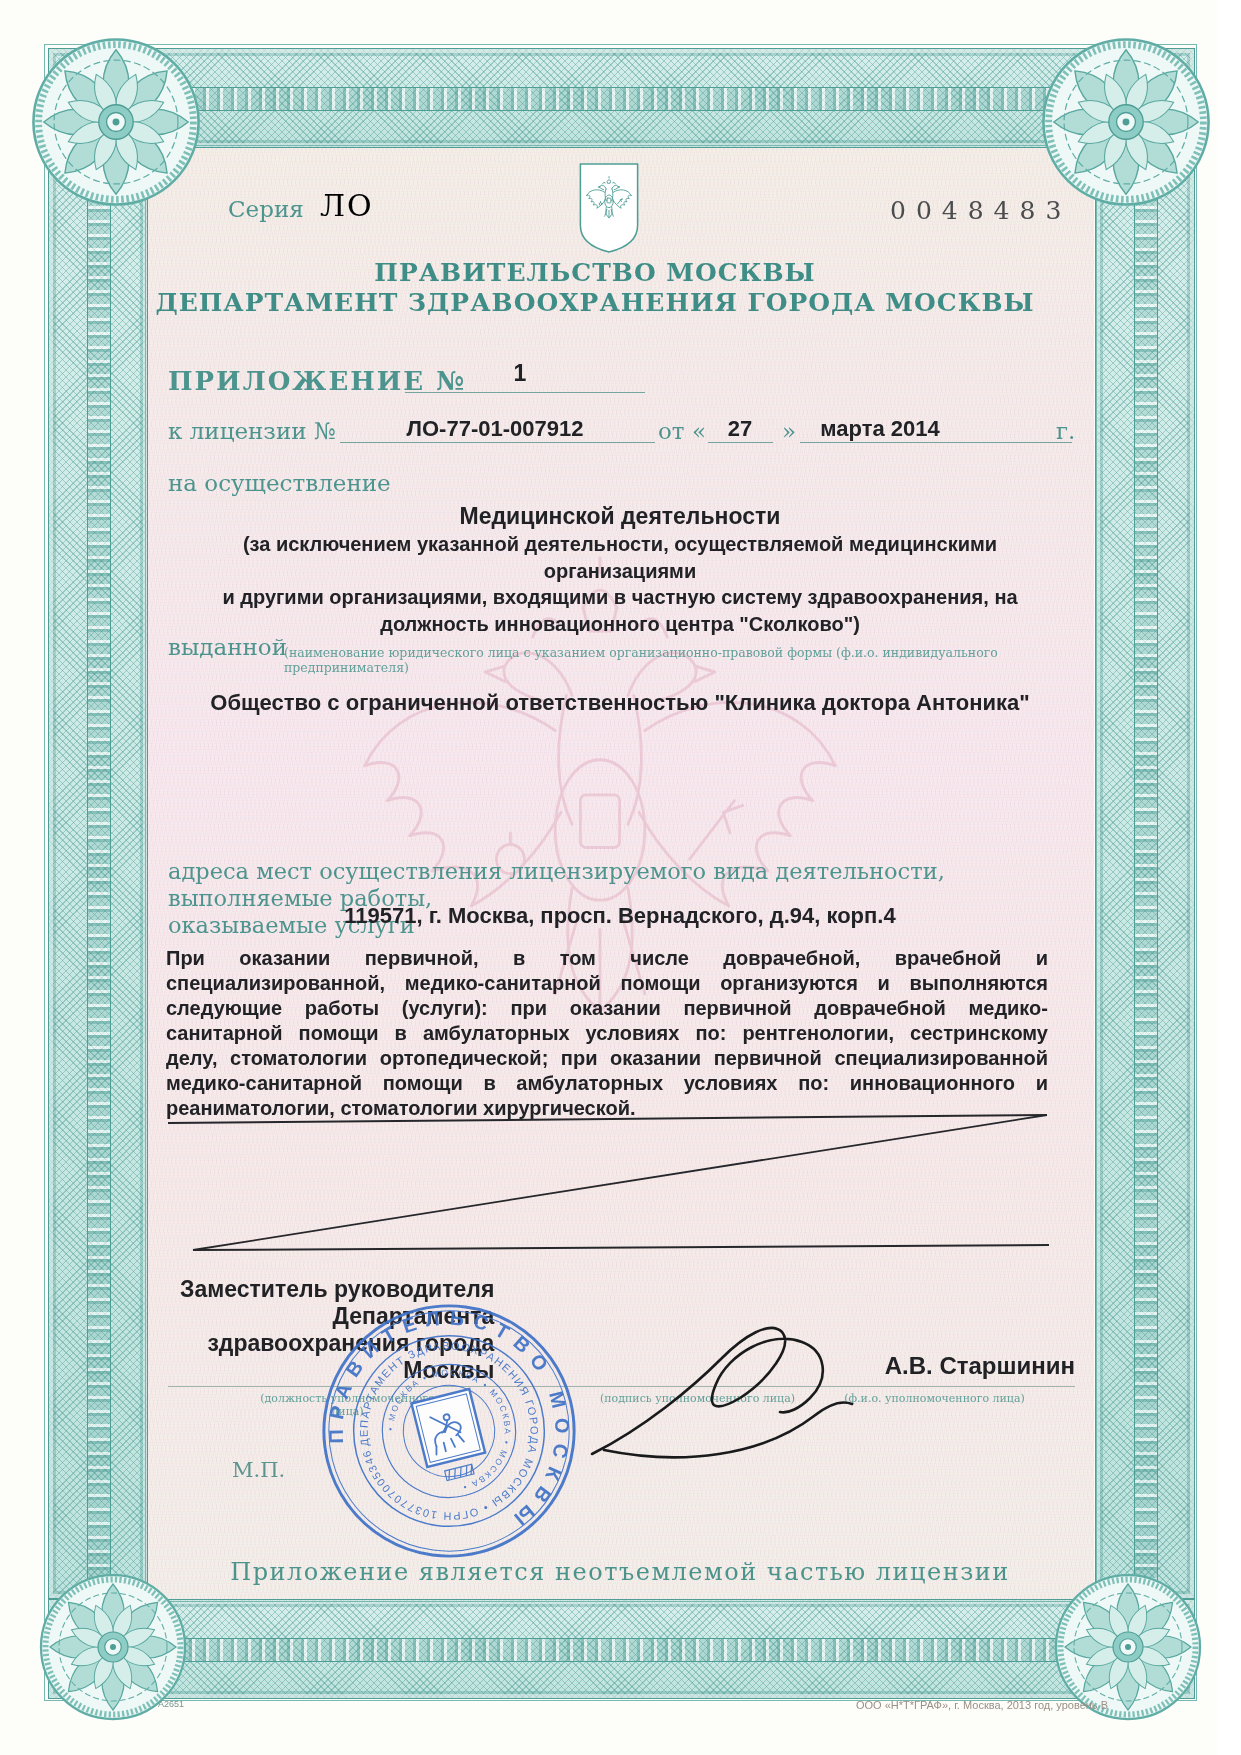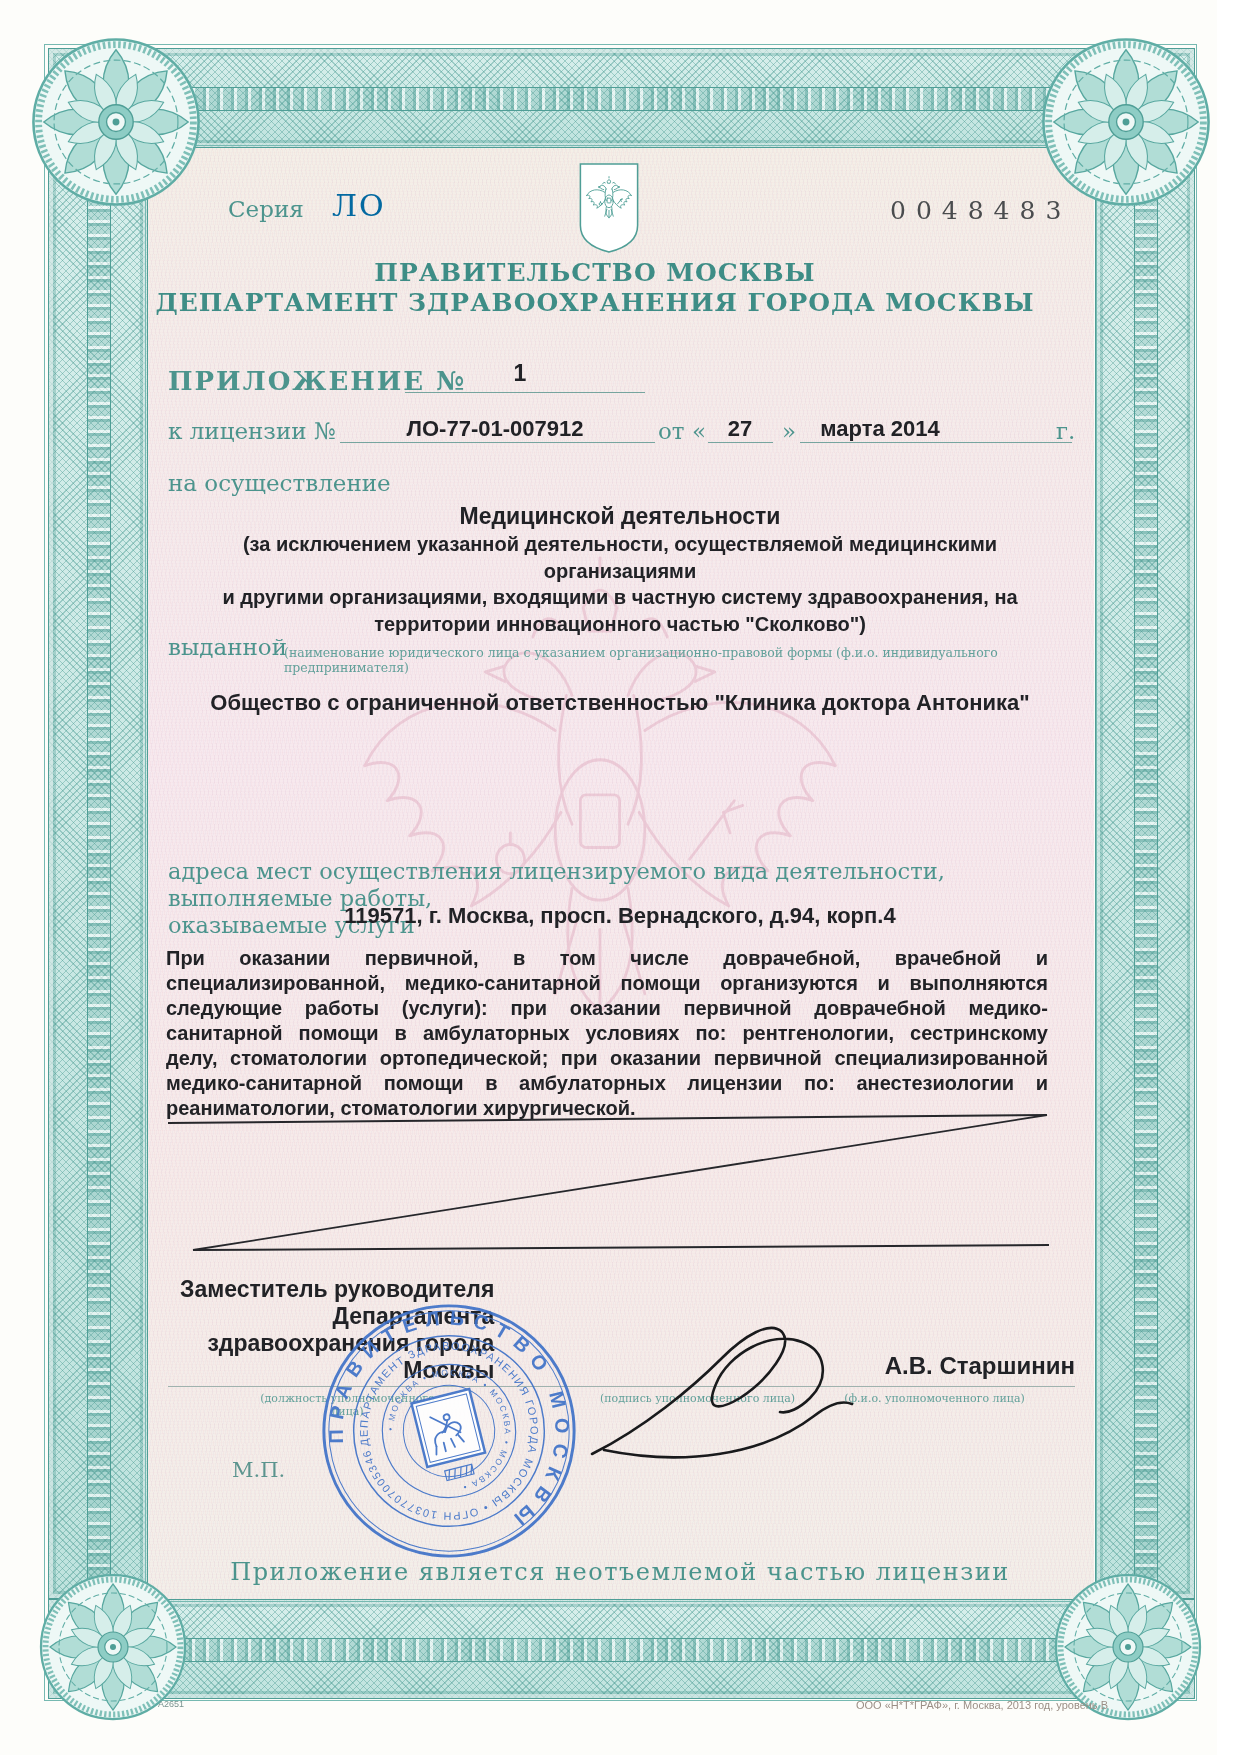--- a/index.html
+++ b/index.html
@@ -132,7 +132,7 @@
     </svg>
 
   <div class="abs teal" style="left:228px;top:196px;font-size:23px;">Серия</div>
-  <div class="abs" style="left:320px;top:188px;font-size:30px;color:#0369a1;letter-spacing:2px;margin-left:12px;">ЛО</div>
+  <div class="abs" style="left:320px;top:188px;font-size:30px;color:#000000;letter-spacing:2px;">ЛО</div>
 
   <svg class="abs" width="70" height="94" viewBox="0 0 68 92" style="left:574px;top:160px;color:#4f9e96;stroke-width:1.7;">
     <path d="M6,4 H62 V64 C62,78 50,86 34,90 C18,86 6,78 6,64 Z" fill="#ffffff" stroke="#4f9e96" stroke-width="1.5"></path>

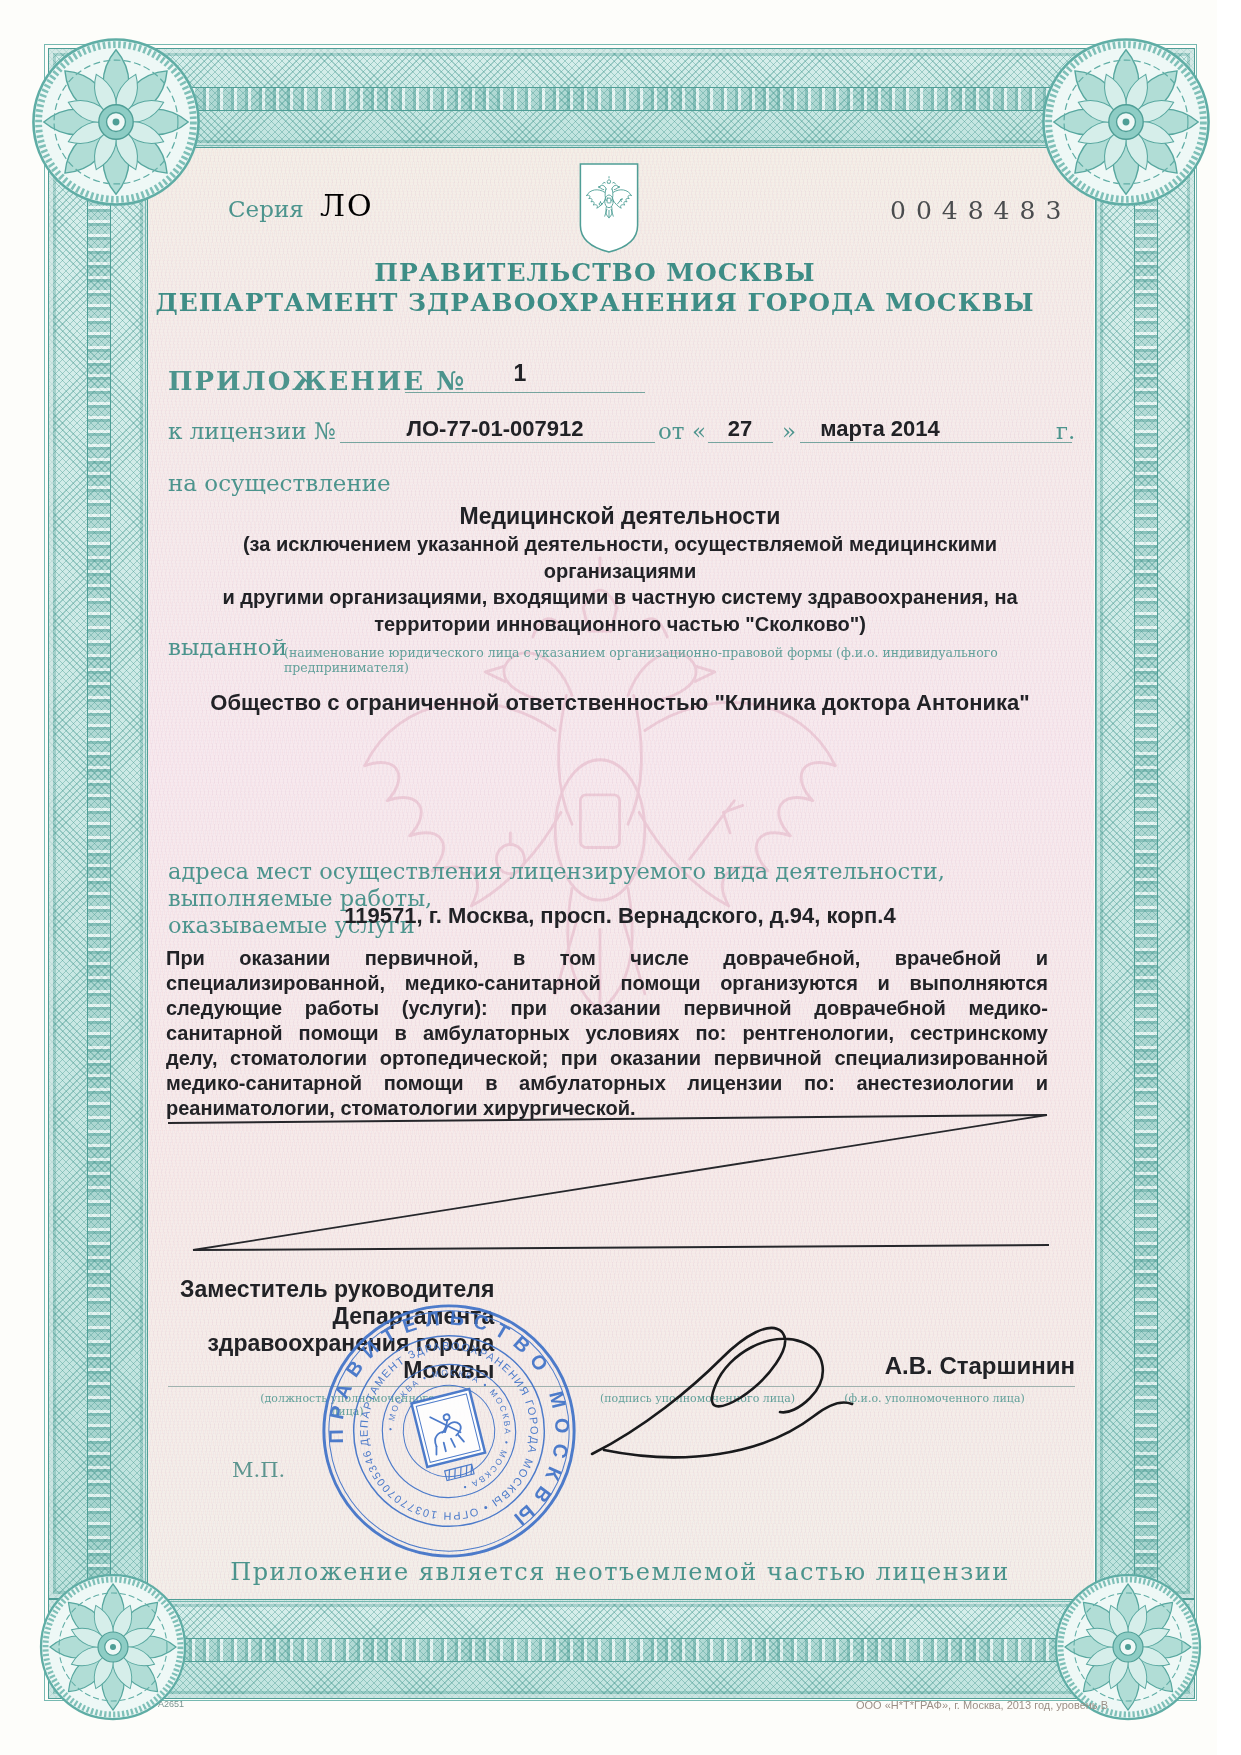--- a/index.html
+++ b/index.html
@@ -164,7 +164,7 @@
   <div class="abs blk center" style="left:170px;top:531px;width:900px;font-size:20px;line-height:26.5px;">
     <div>(за исключением указанной деятельности, осуществляемой медицинскими организациями</div>
     <div>и другими организациями, входящими в частную систему здравоохранения, на</div>
-    <div>территории инновационного частью "Сколково")</div>
+    <div>должность инновационного центра "Сколково")</div>
   </div>
 
   <div class="abs teal" style="left:168px;top:634px;font-size:23px;">выданной</div>

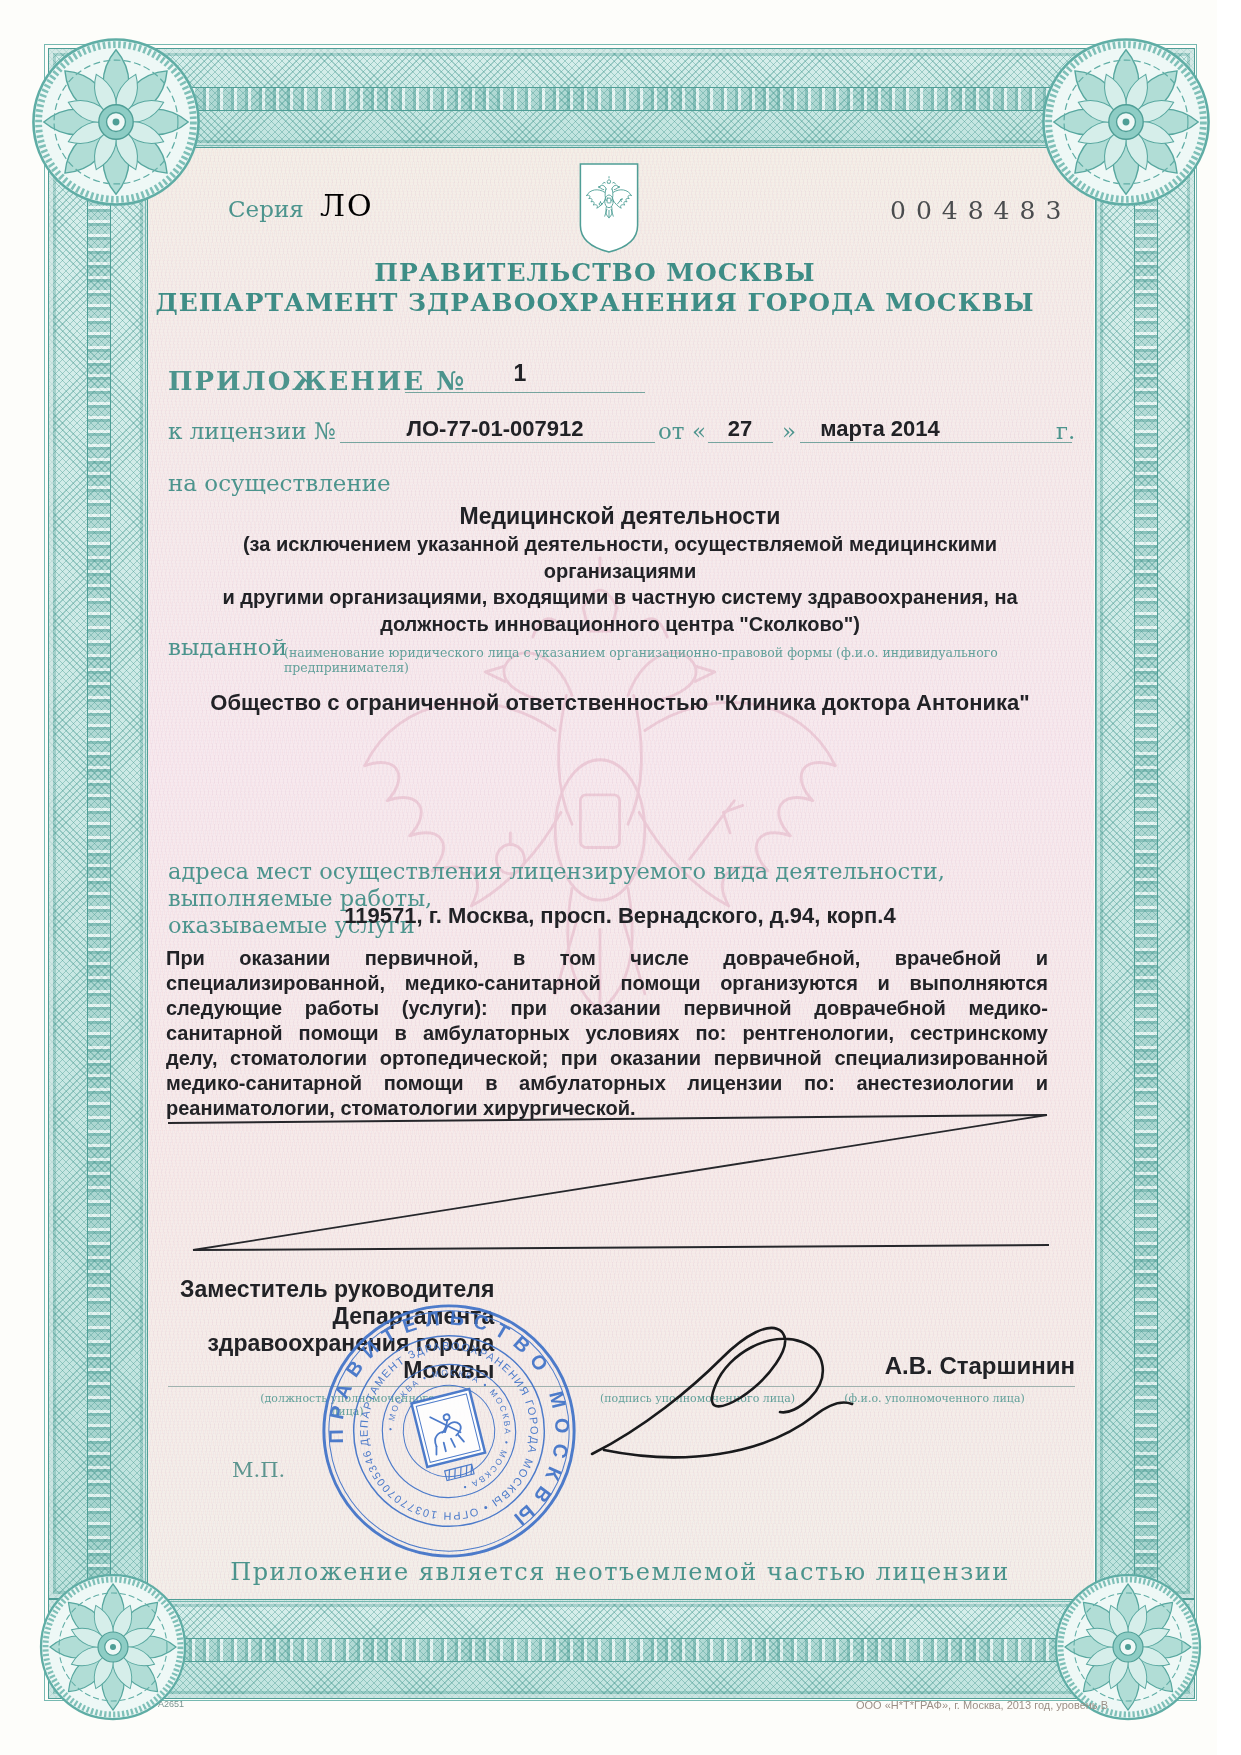--- a/index.html
+++ b/index.html
@@ -183,7 +183,7 @@
     <div class="works-line">следующие работы (услуги): при оказании первичной доврачебной медико-</div>
     <div class="works-line">санитарной помощи в амбулаторных условиях по: рентгенологии, сестринскому</div>
     <div class="works-line">делу, стоматологии ортопедической; при оказании первичной специализированной</div>
-    <div class="works-line">медико-санитарной помощи в амбулаторных лицензии по: анестезиологии и</div>
+    <div class="works-line">медико-санитарной помощи в амбулаторных условиях по: инновационного и</div>
     <div class="works-line last">реаниматологии, стоматологии хирургической.</div>
   </div>
 

